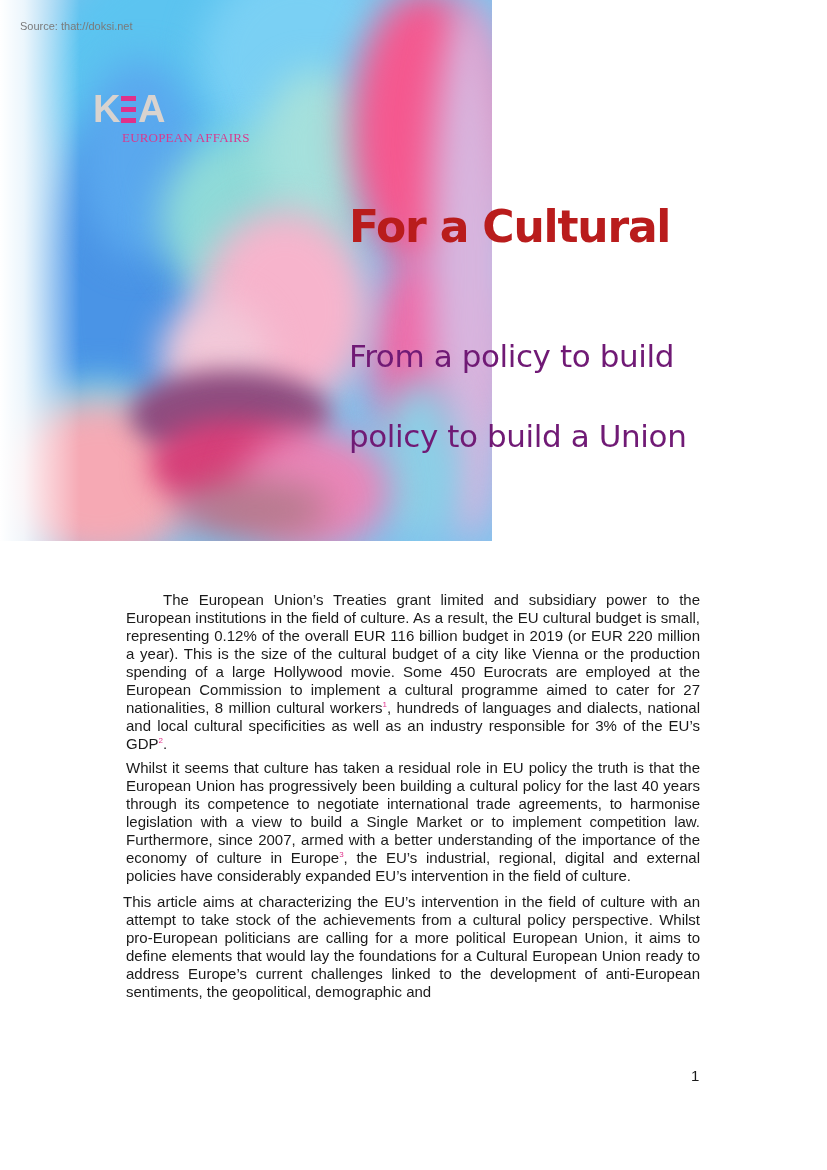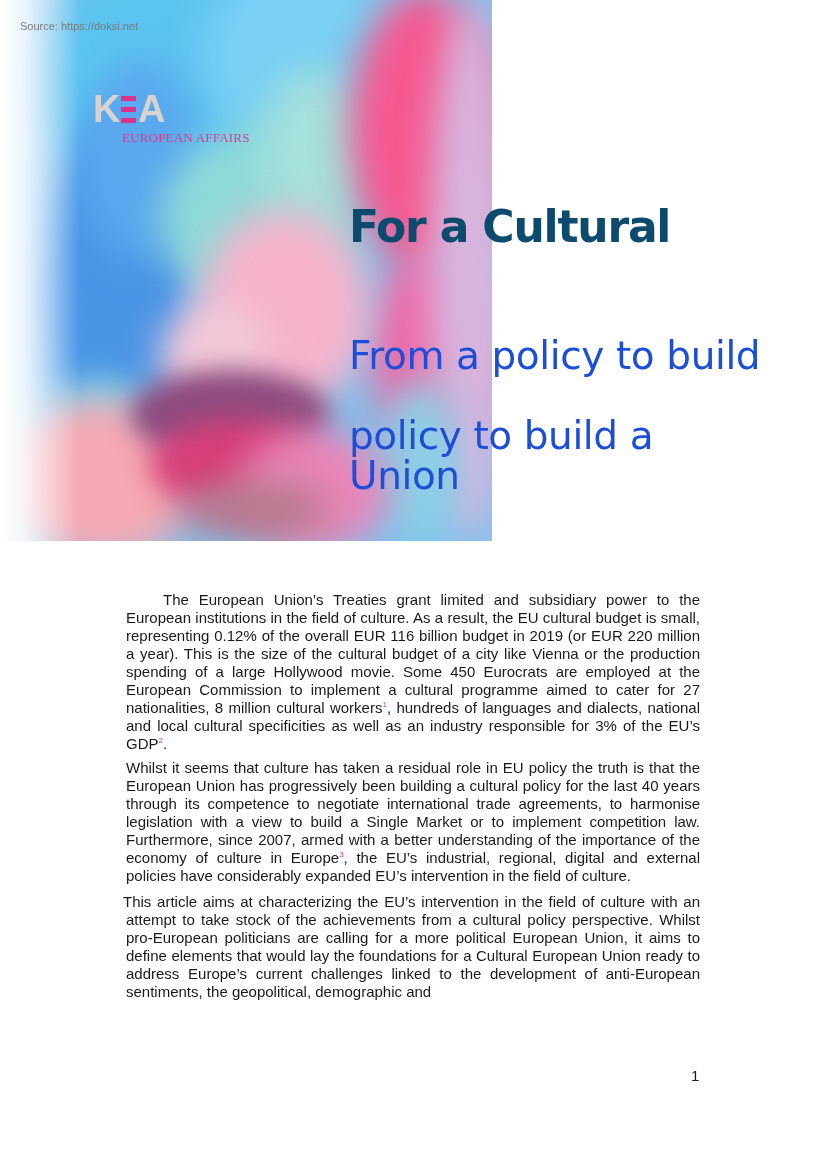--- a/index.html
+++ b/index.html
@@ -92,7 +92,7 @@
   <div class="fade-left"></div>
 </div>
 
-<div class="source">Source: https://doksi.net</div>
+<div class="source">Source: that://doksi.net</div>
 
 <div class="logo">
   <div class="letters">

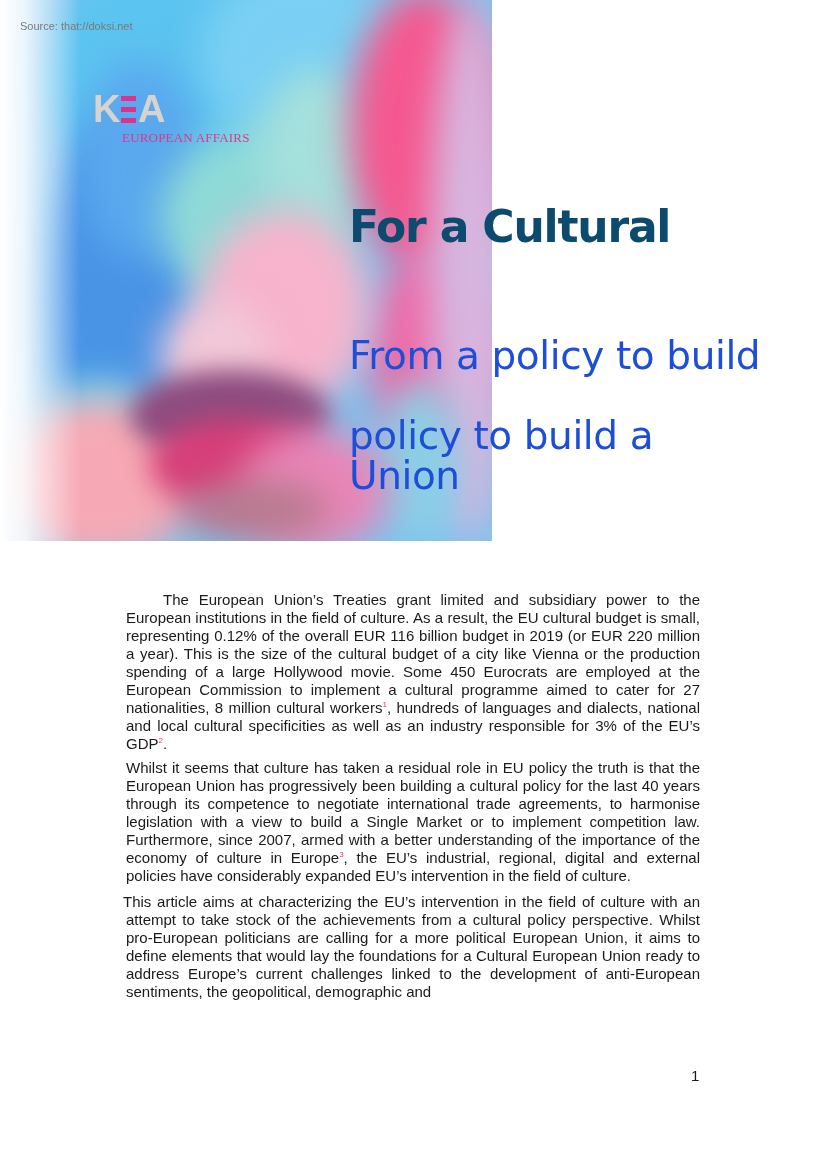--- a/index.html
+++ b/index.html
@@ -43,7 +43,7 @@
   .title {
     position: absolute; left: 349px; top: 200px; margin: 0;
     font-family: "DejaVu Sans", sans-serif; font-weight: bold;
-    font-size: 44px; line-height: 54px; color: #0c4a6e;
+    font-size: 44px; line-height: 54px; color: #b91c1c;
     letter-spacing: -1.2px; z-index: 5;
   }
   .subtitle {

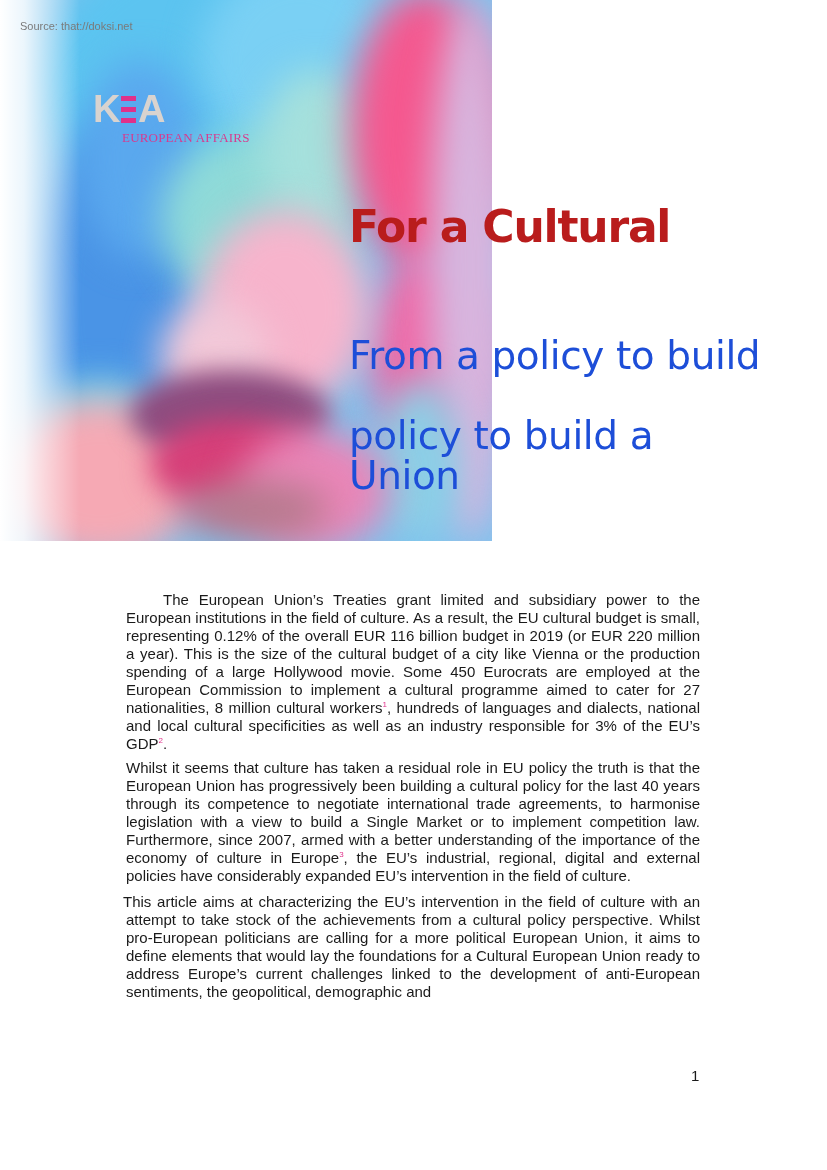--- a/index.html
+++ b/index.html
@@ -49,7 +49,7 @@
   .subtitle {
     position: absolute; left: 349px; top: 336px; margin: 0; width: 420px;
     font-family: "DejaVu Sans", sans-serif; font-weight: normal;
-    font-size: 39px; line-height: 40px; color: #1d4ed8;
+    font-size: 31px; line-height: 40px; color: #701a75;
     letter-spacing: -0.4px; z-index: 5;
   }
   .body-text {

